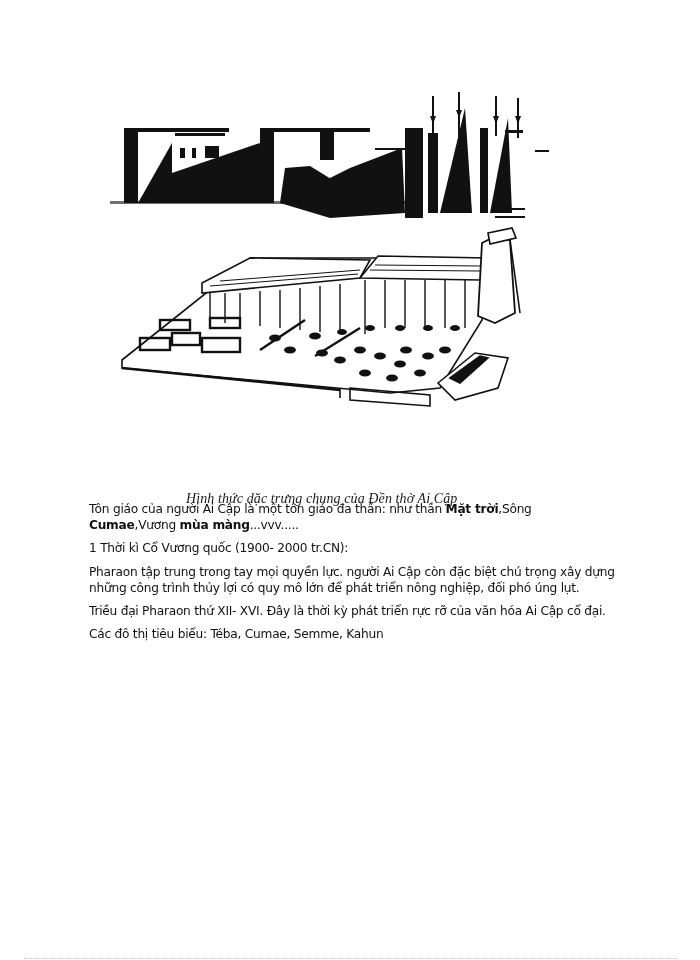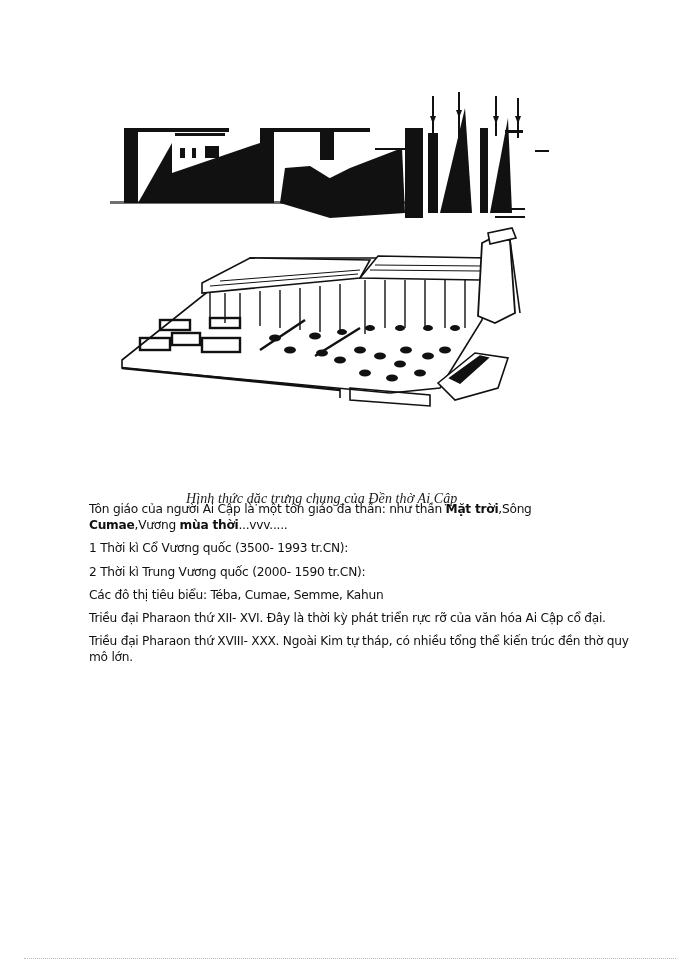--- a/index.html
+++ b/index.html
@@ -139,7 +139,7 @@
 <div class="caption">Hình thức dặc trưng chung của Đền thờ Ai Cập</div>
 
 <div class="body-text">
-  <p><span>Tôn giáo của người Ai Cập là một tôn giáo đa thần: như thần </span><b>Mặt trời</b><span>,Sông</span><br><b>Cumae</b><span>,Vương </span><b>mùa thời</b><span>...vvv.....</span></p>
+  <p><span>Tôn giáo của người Ai Cập là một tôn giáo đa thần: như thần </span><b>Mặt trời</b><span>,Sông</span><br><b>Cumae</b><span>,Vương </span><b>mùa màng</b><span>...vvv.....</span></p>
 
   <p>1 Thời kì Cổ Vương quốc (3500- 1993 tr.CN):</p>
 

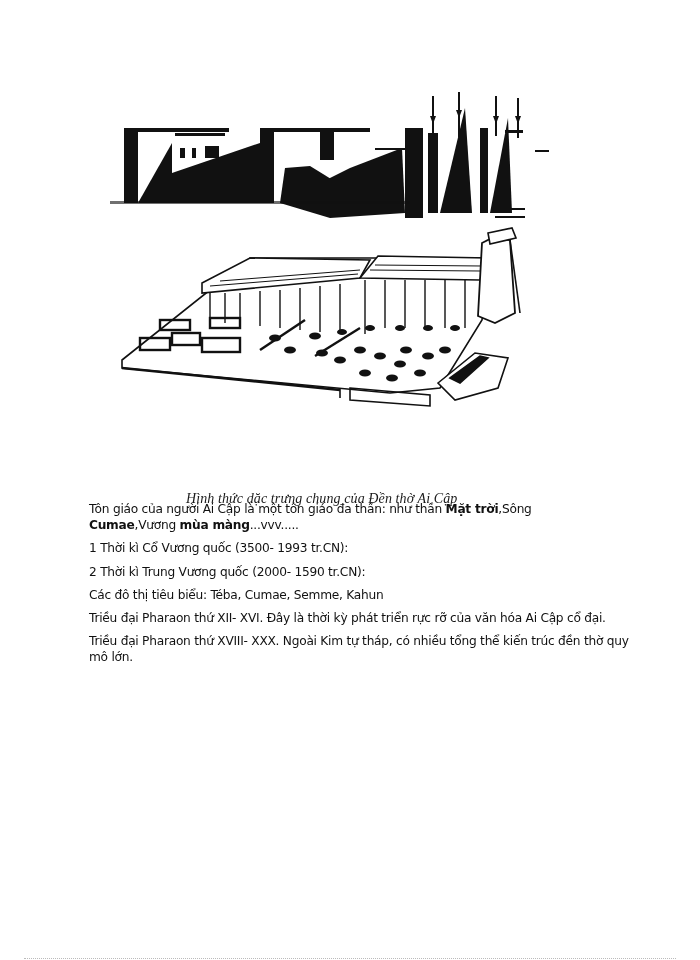--- a/index.html
+++ b/index.html
@@ -141,7 +141,7 @@
 <div class="body-text">
   <p><span>Tôn giáo của người Ai Cập là một tôn giáo đa thần: như thần </span><b>Mặt trời</b><span>,Sông</span><br><b>Cumae</b><span>,Vương </span><b>mùa màng</b><span>...vvv.....</span></p>
 
-  <p>1 Thời kì Cổ Vương quốc (3500- 1993 tr.CN):</p>
+  <p>1 Thời kì Cổ Vương quốc (1900- 2000 tr.CN):</p>
 
   <p>2 Thời kì Trung Vương quốc (2000- 1590 tr.CN):</p>
   <p>Các đô thị tiêu biểu: Téba, Cumae, Semme, Kahun</p>

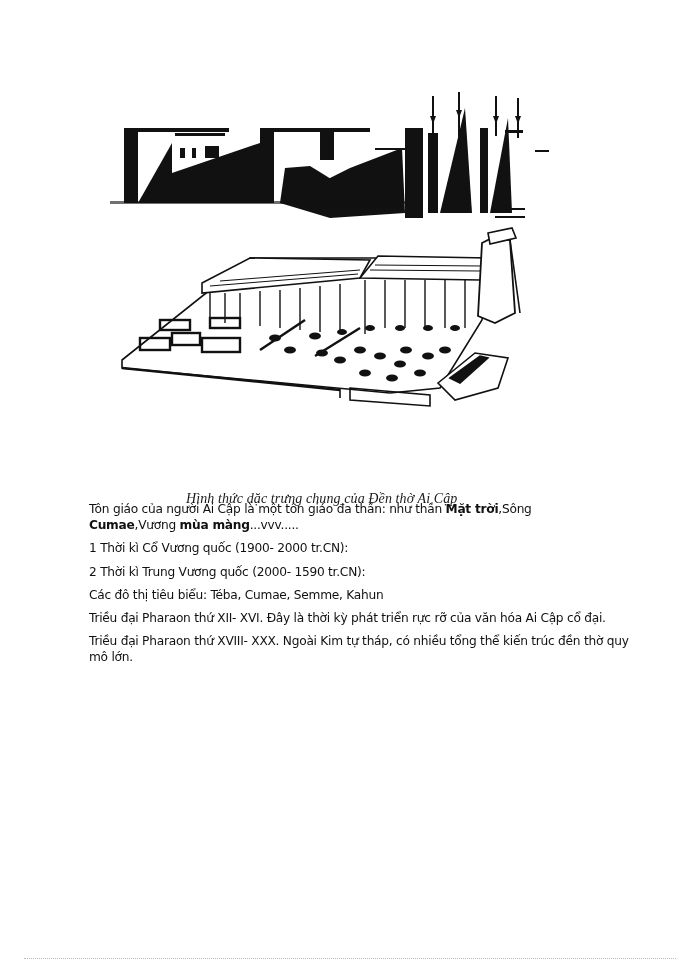--- a/index.html
+++ b/index.html
@@ -142,6 +142,7 @@
   <p><span>Tôn giáo của người Ai Cập là một tôn giáo đa thần: như thần </span><b>Mặt trời</b><span>,Sông</span><br><b>Cumae</b><span>,Vương </span><b>mùa màng</b><span>...vvv.....</span></p>
 
   <p>1 Thời kì Cổ Vương quốc (1900- 2000 tr.CN):</p>
+  <p>Pharaon tập trung trong tay mọi quyền lực. người Ai Cập còn đặc biệt chú trọng xây dựng những công trình thủy lợi có quy mô lớn để phát triển nông nghiệp, đối phó úng lụt.</p>
 
   <p>2 Thời kì Trung Vương quốc (2000- 1590 tr.CN):</p>
   <p>Các đô thị tiêu biểu: Téba, Cumae, Semme, Kahun</p>

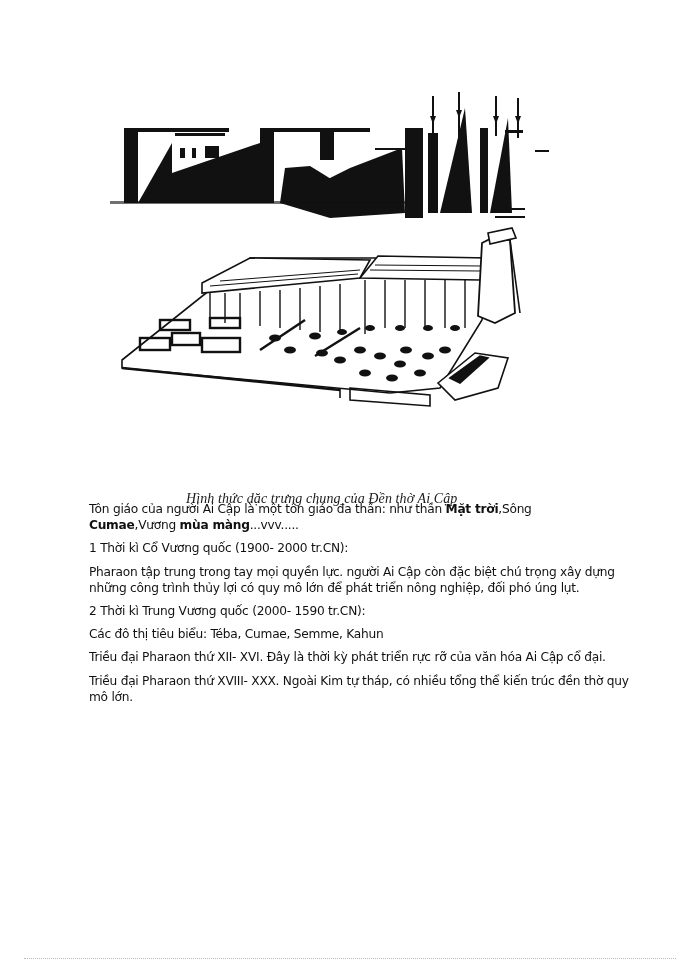--- a/index.html
+++ b/index.html
@@ -144,7 +144,6 @@
   <p>1 Thời kì Cổ Vương quốc (1900- 2000 tr.CN):</p>
   <p>Pharaon tập trung trong tay mọi quyền lực. người Ai Cập còn đặc biệt chú trọng xây dựng những công trình thủy lợi có quy mô lớn để phát triển nông nghiệp, đối phó úng lụt.</p>
 
-  <p>2 Thời kì Trung Vương quốc (2000- 1590 tr.CN):</p>
   <p>Các đô thị tiêu biểu: Téba, Cumae, Semme, Kahun</p>
   <p>Triều đại Pharaon thứ XII- XVI. Đây là thời kỳ phát triển rực rỡ của văn hóa Ai Cập cổ đại.</p>
 

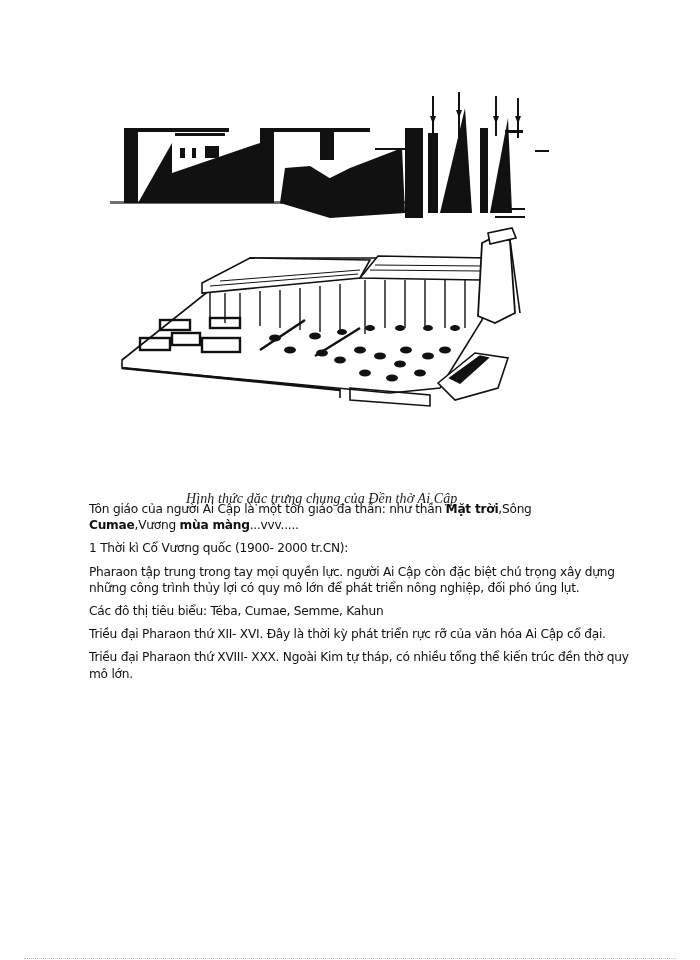--- a/index.html
+++ b/index.html
@@ -144,8 +144,8 @@
   <p>1 Thời kì Cổ Vương quốc (1900- 2000 tr.CN):</p>
   <p>Pharaon tập trung trong tay mọi quyền lực. người Ai Cập còn đặc biệt chú trọng xây dựng những công trình thủy lợi có quy mô lớn để phát triển nông nghiệp, đối phó úng lụt.</p>
 
+  <p>Triều đại Pharaon thứ XII- XVI. Đây là thời kỳ phát triển rực rỡ của văn hóa Ai Cập cổ đại.</p>
   <p>Các đô thị tiêu biểu: Téba, Cumae, Semme, Kahun</p>
-  <p>Triều đại Pharaon thứ XII- XVI. Đây là thời kỳ phát triển rực rỡ của văn hóa Ai Cập cổ đại.</p>
 
   <p>Triều đại Pharaon thứ XVIII- XXX. Ngoài Kim tự tháp, có nhiều tổng thể kiến trúc đền thờ quy mô lớn.</p>
 </div>

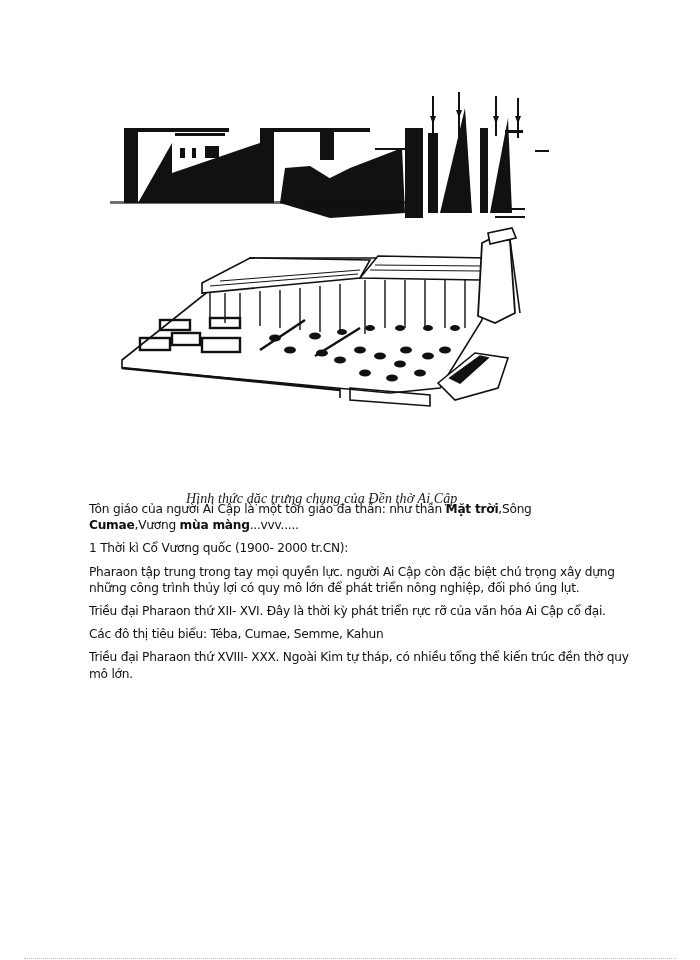--- a/index.html
+++ b/index.html
@@ -147,7 +147,6 @@
   <p>Triều đại Pharaon thứ XII- XVI. Đây là thời kỳ phát triển rực rỡ của văn hóa Ai Cập cổ đại.</p>
   <p>Các đô thị tiêu biểu: Téba, Cumae, Semme, Kahun</p>
 
-  <p>Triều đại Pharaon thứ XVIII- XXX. Ngoài Kim tự tháp, có nhiều tổng thể kiến trúc đền thờ quy mô lớn.</p>
 </div>
 
 <div class="page-footer-rule"></div>

